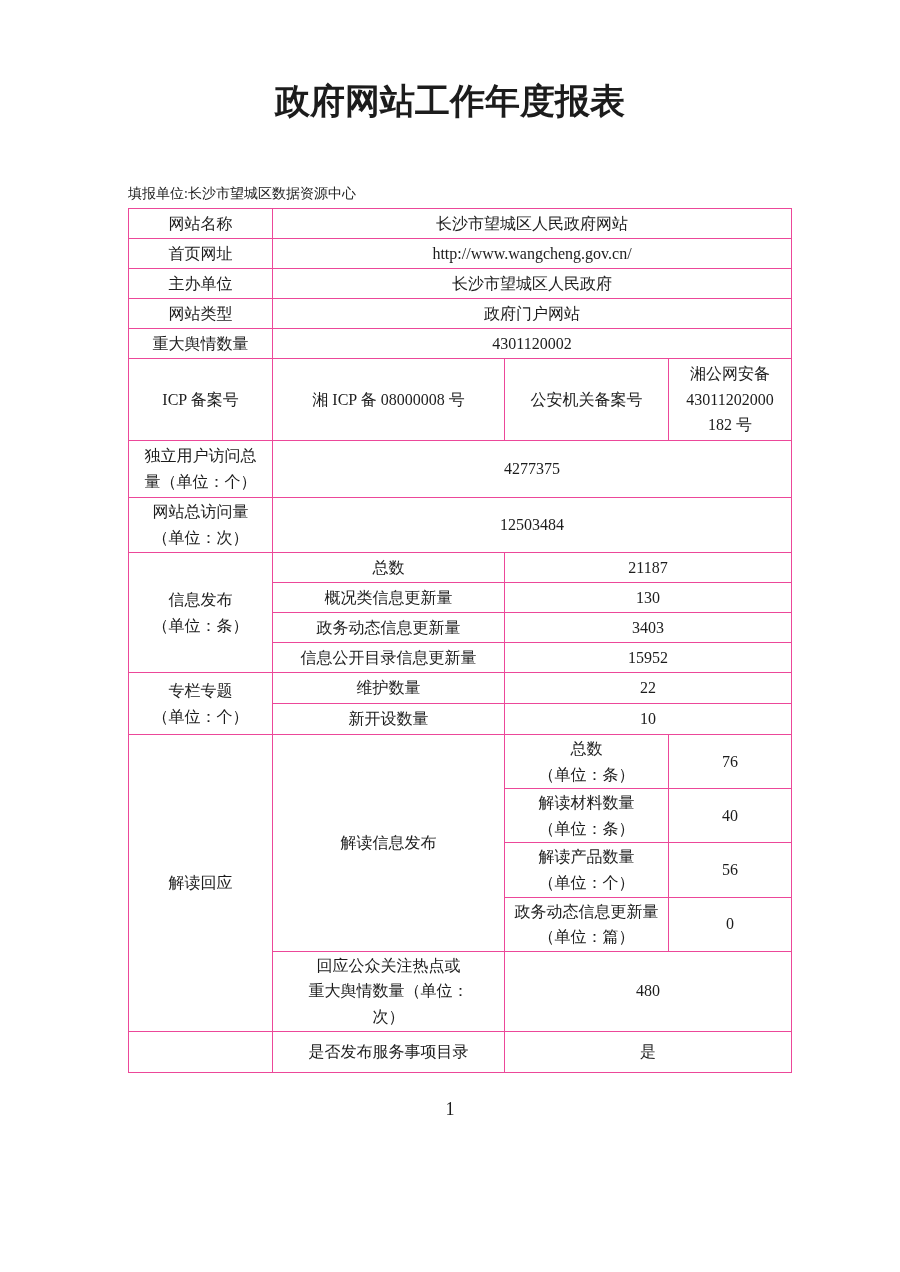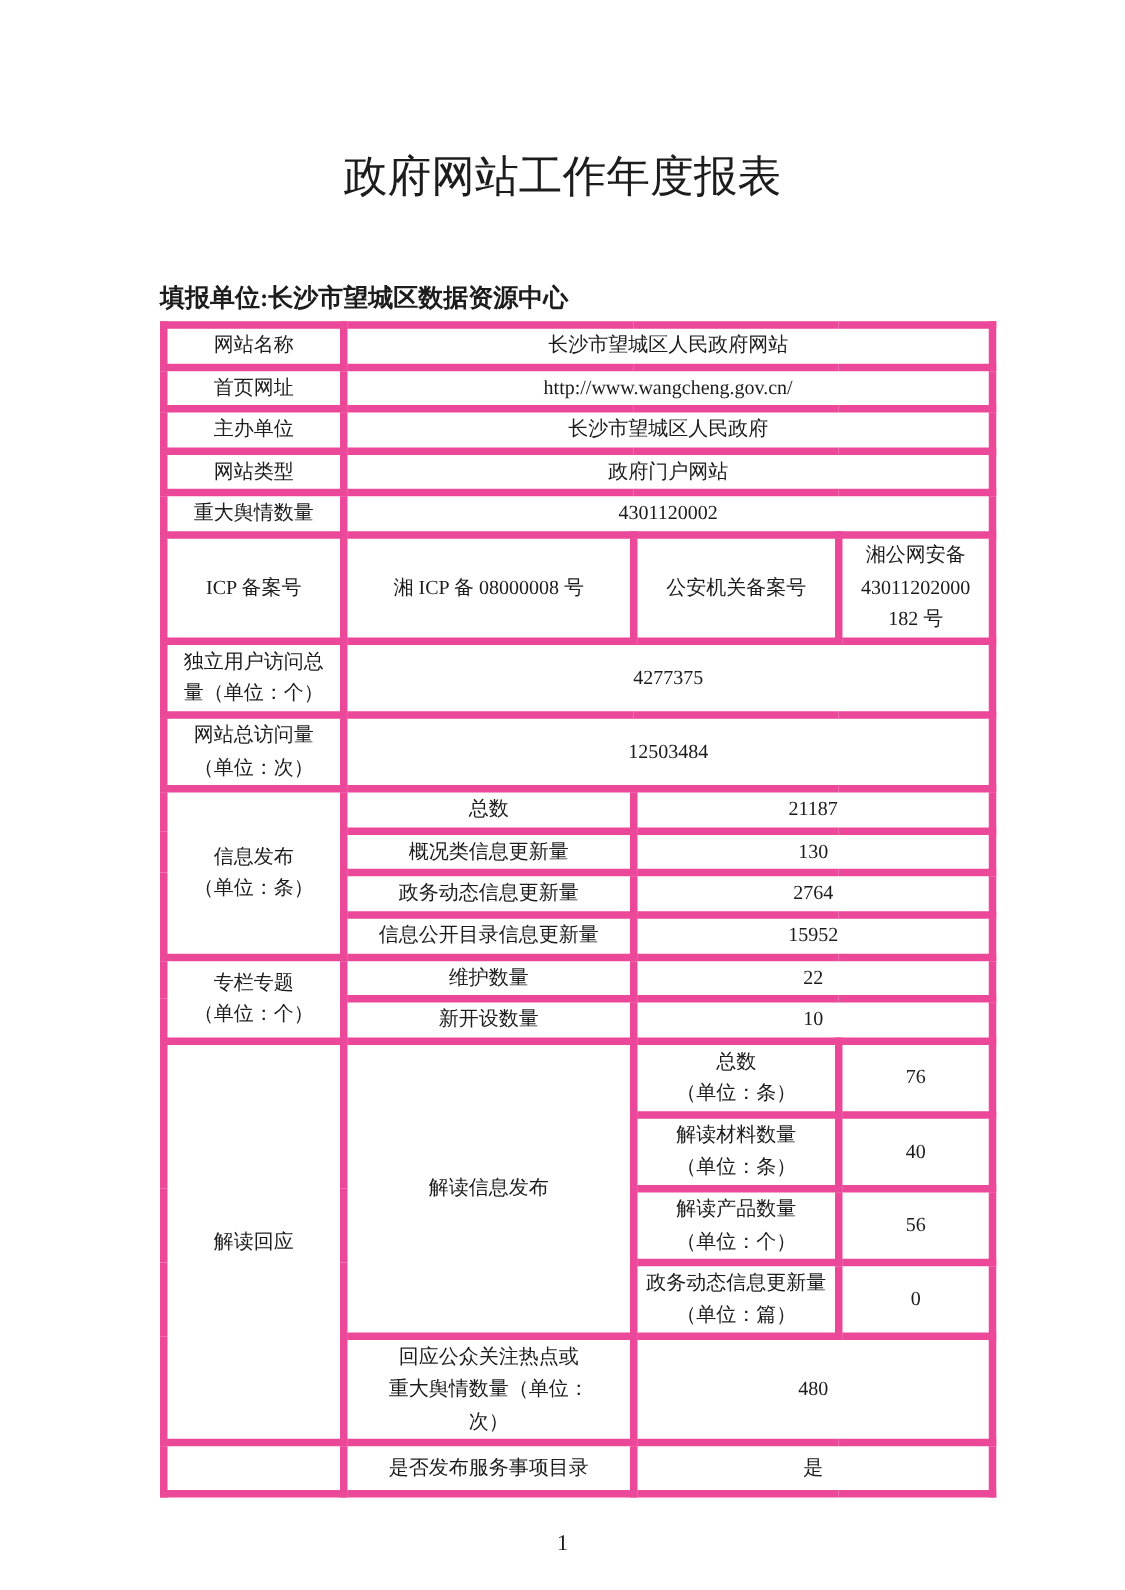--- a/index.html
+++ b/index.html
@@ -12,9 +12,9 @@
   }
   .page { position: relative; width: 900px; height: 1272px; overflow: hidden; }
   .title {
-    margin: 0; padding-top: 118px;
+    margin: 0; padding-top: 78px;
     text-align: center;
-    font-size: 35px; font-weight: normal;
+    font-size: 35px; font-weight: bold;
     letter-spacing: 0px;
   }
   .subtitle {

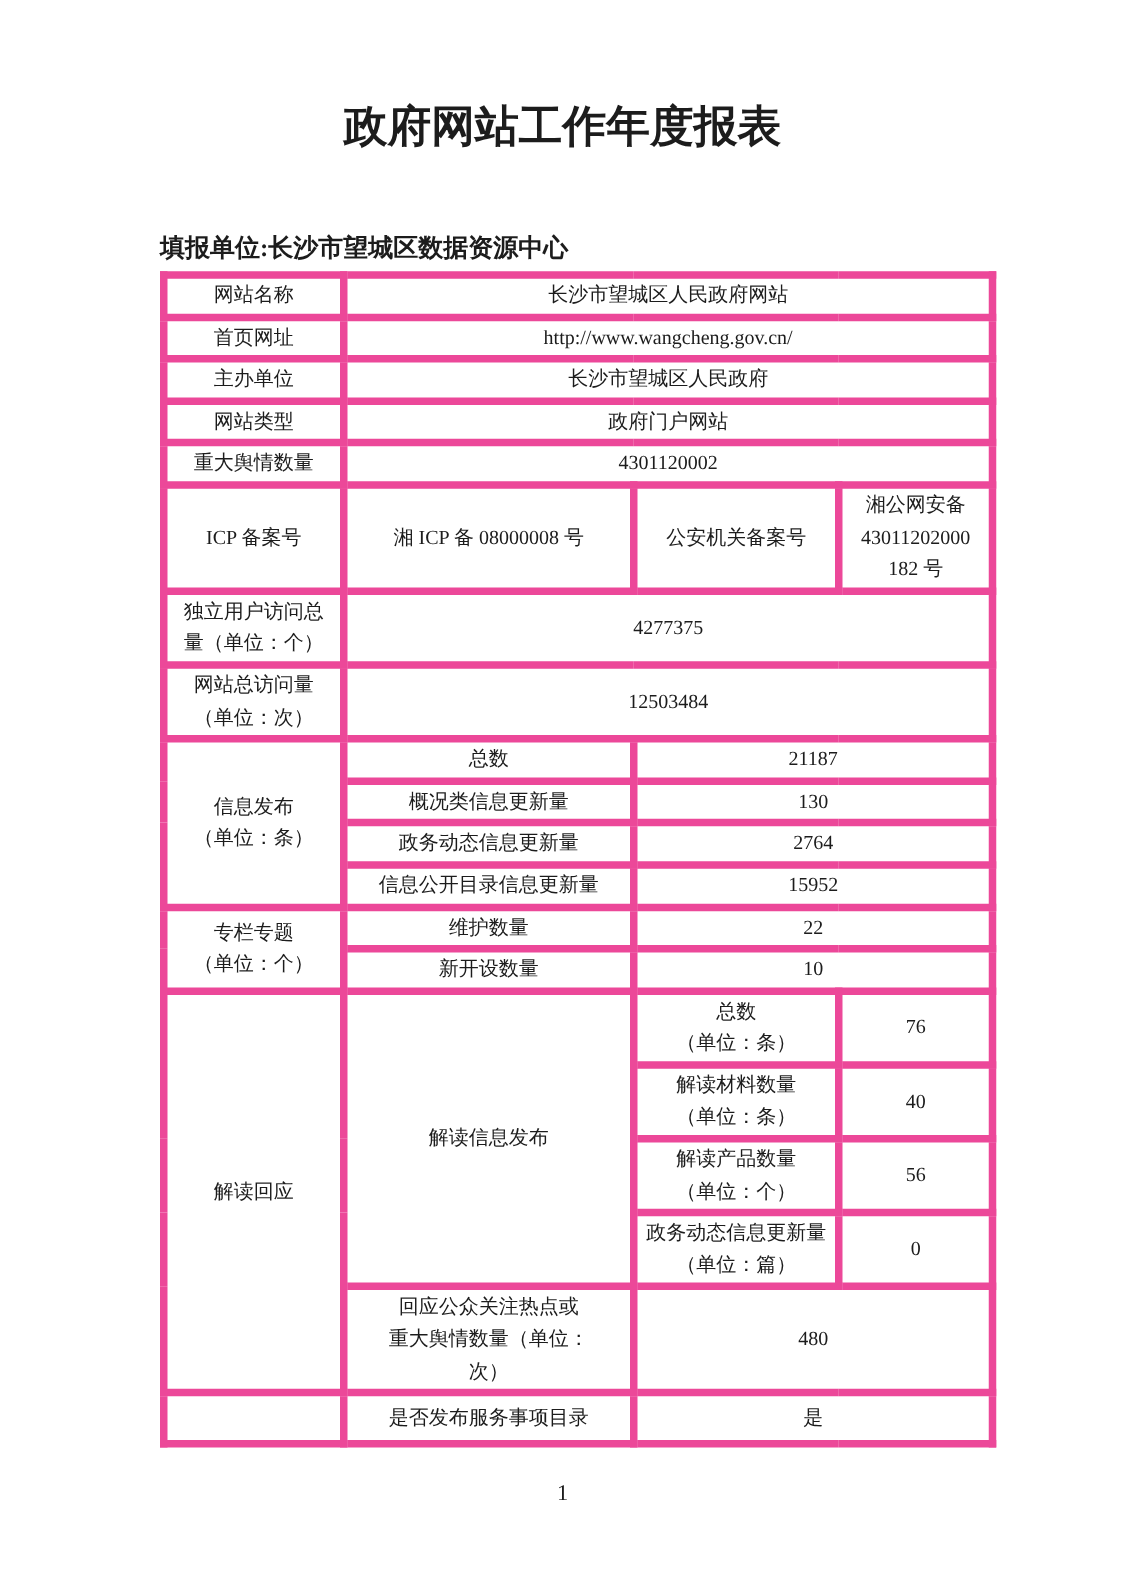--- a/index.html
+++ b/index.html
@@ -25,7 +25,7 @@
   }
   .filler {
     margin: 60px 0 5px 128px;
-    font-size: 20px; font-weight: bold;
+    font-size: 14px; font-weight: normal;
   }
   table.report {
     border-collapse: collapse;

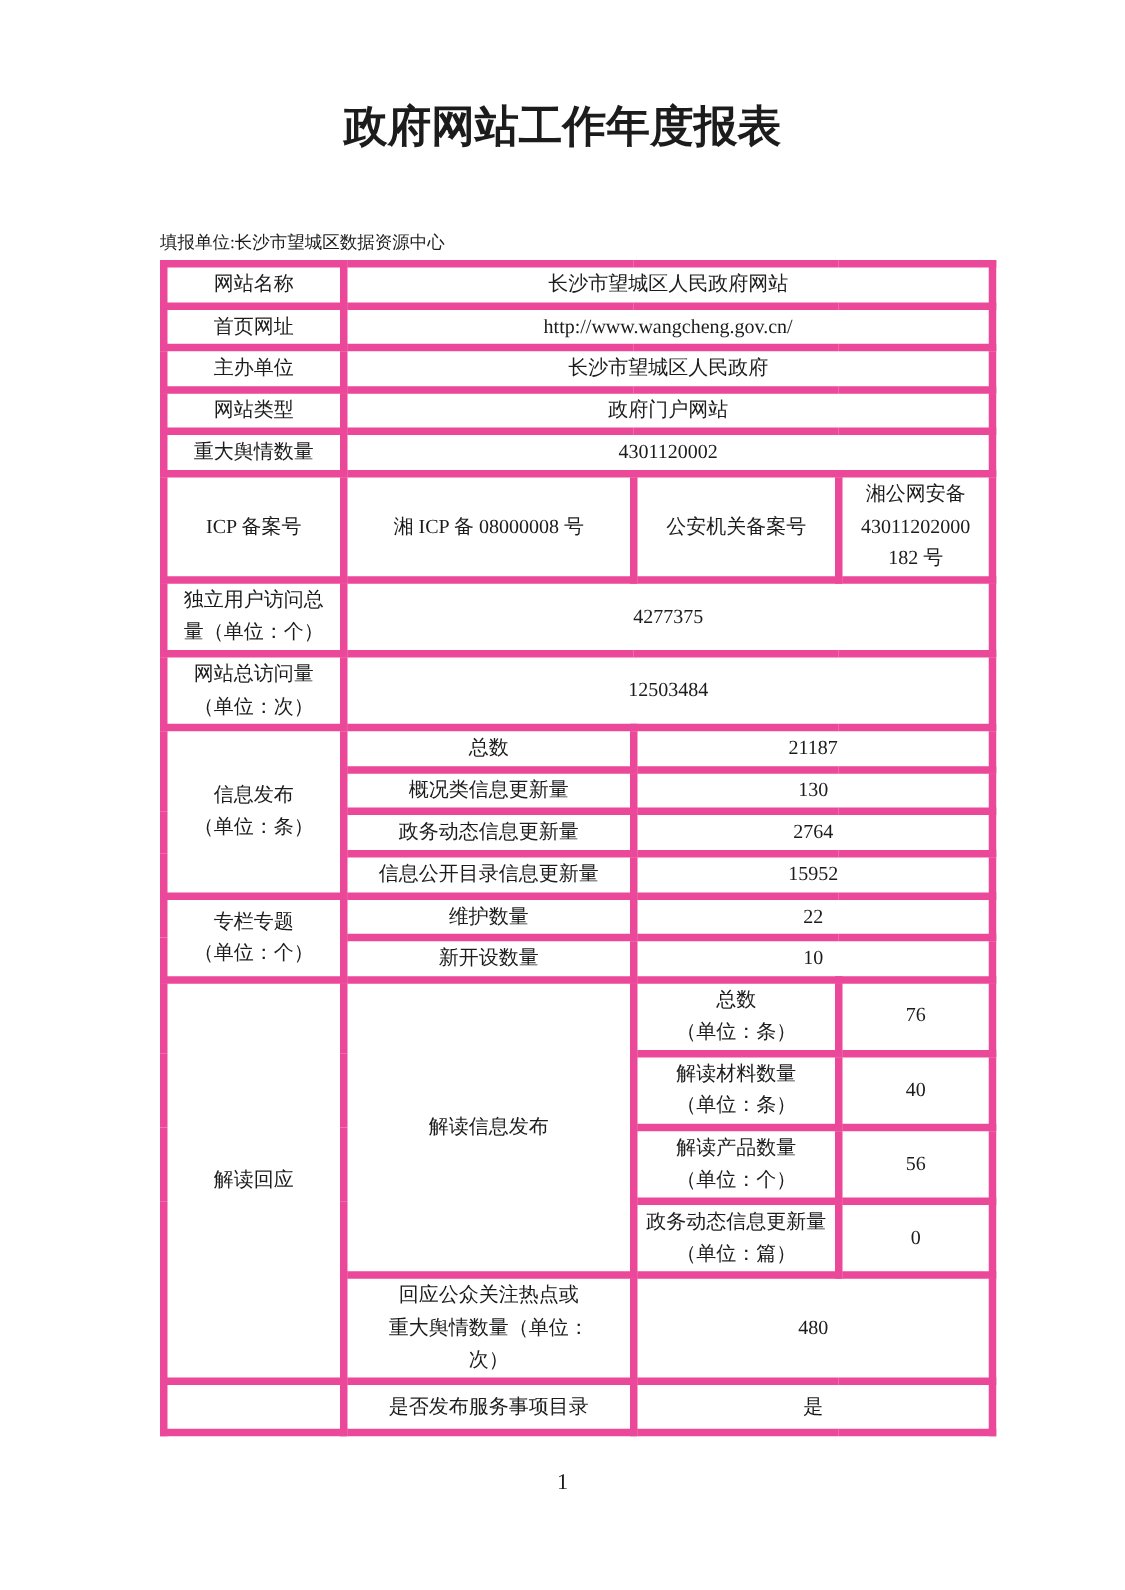--- a/index.html
+++ b/index.html
@@ -34,7 +34,7 @@
     margin-left: 128px;
   }
   table.report td {
-    border: 6px solid #ec4899;
+    border: 1px solid #ec4899;
     text-align: center;
     vertical-align: middle;
     font-size: 16px;

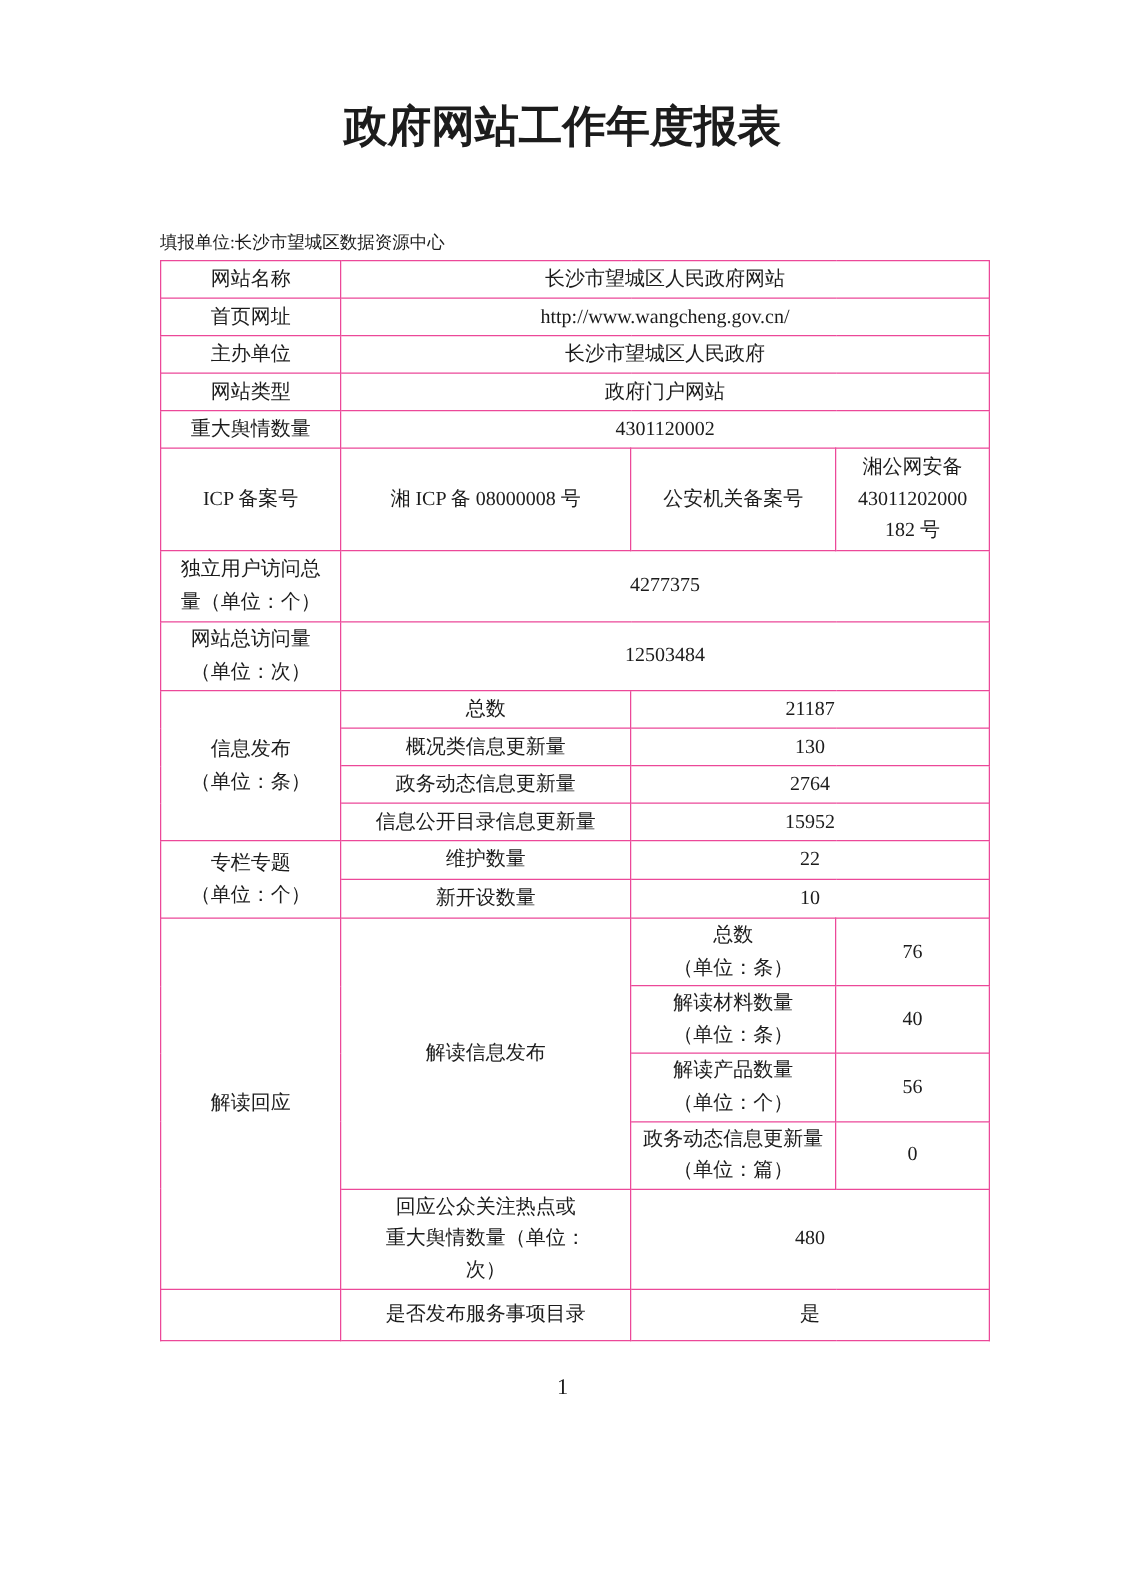--- a/index.html
+++ b/index.html
@@ -125,7 +125,7 @@
       </tr>
       <tr class="rh-info">
         <td>政务动态信息更新量</td>
-        <td colspan="2">2764</td>
+        <td colspan="2">3403</td>
       </tr>
       <tr class="rh-info">
         <td>信息公开目录信息更新量</td>

